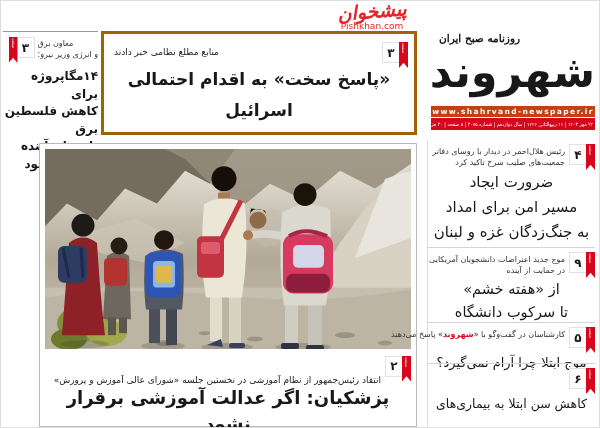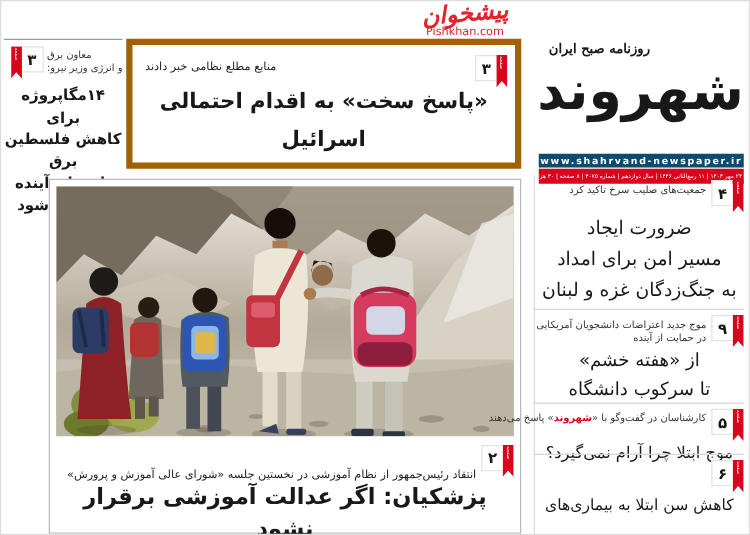--- a/index.html
+++ b/index.html
@@ -33,7 +33,7 @@
   .badge.flip{flex-direction:row-reverse;}
   .badge.flip .num{border:1px solid #e2e2e2;border-left:none;}
   
-  .lead-box{position:absolute;left:100px;top:30px;width:316px;height:104px;border:5px solid #a16207;background:#fff;}
+  .lead-box{position:absolute;left:100px;top:30px;width:316px;height:104px;border:3px solid #a16207;background:#fff;}
   .lead-kicker{position:absolute;left:10px;top:13px;font-size:9px;color:#222;}
   .lead-badge{position:absolute;right:6px;top:8px;}
   .lead-lines{position:absolute;top:30px;left:4px;right:4px;text-align:center;font-weight:bold;}

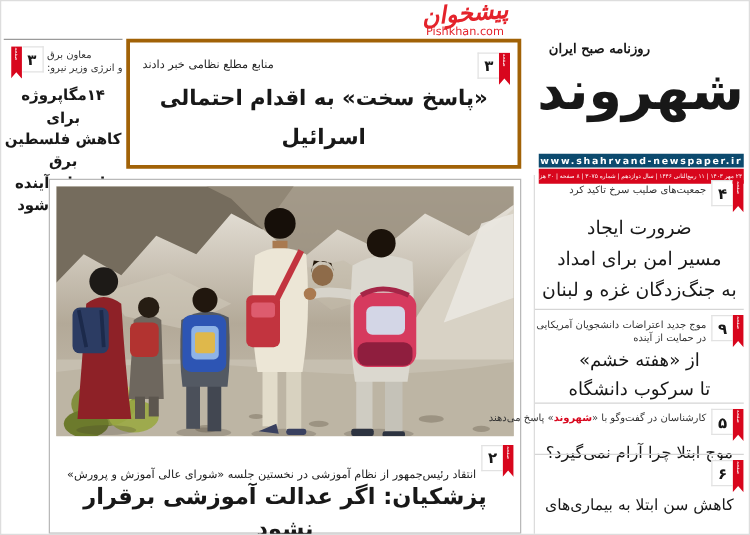--- a/index.html
+++ b/index.html
@@ -42,7 +42,7 @@
   .left-story{position:absolute;left:2px;top:30px;width:95px;border-top:1px solid #9a9a9a;padding-top:5px;}
   .ls-row{display:flex;direction:rtl;gap:3px;align-items:flex-start;}
   .ls-kicker{font-size:8px;line-height:10.5px;text-align:left;color:#333;padding-top:2px;}
-  .ls-lines{margin-top:5px;font-size:12px;font-weight:bold;line-height:17.5px;text-align:center;}
+  .ls-lines{margin-top:5px;font-size:12px;font-weight:bold;line-height:17.5px;text-align:right;}
   .ls-lines .l{cursor:pointer;}
   
   .photo-box{position:absolute;left:38px;top:142px;width:378px;height:284px;border:1px solid #b9b9b9;

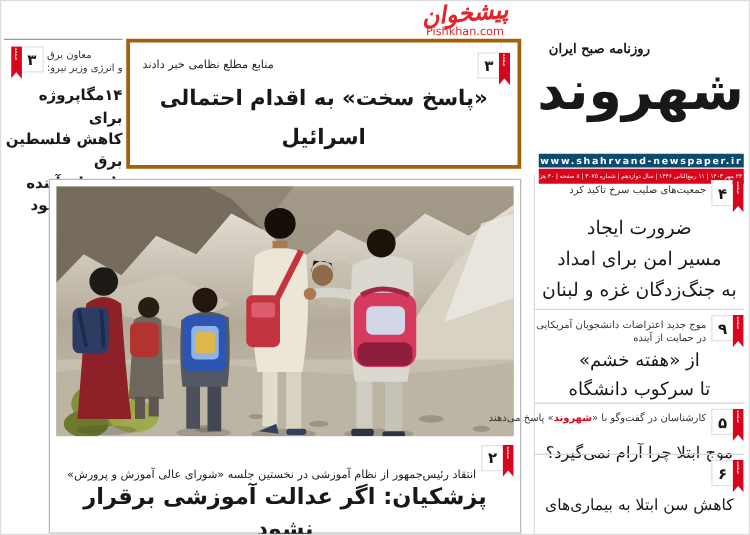--- a/index.html
+++ b/index.html
@@ -18,8 +18,8 @@
               font-family:"DejaVu Serif",serif;}
   .mh-title{font-size:43px;font-weight:bold;text-align:center;line-height:56px;height:62px;
             letter-spacing:-2px;cursor:pointer;}
-  .mh-url{background:#0c4a6e;color:#fff;height:11px;line-height:11px;text-align:center;
-          font-size:7.5px;font-weight:bold;letter-spacing:1.4px;direction:ltr;cursor:pointer;margin-top:16px;}
+  .mh-url{background:#c2410c;color:#fff;height:11px;line-height:11px;text-align:center;
+          font-size:7.5px;font-weight:bold;letter-spacing:1.4px;direction:ltr;cursor:pointer;}
   .mh-date{background:#d8061d;height:12px;margin-top:1px;display:flex;align-items:center;justify-content:center;overflow:hidden;}
   .mh-date .tiny{display:inline-block;color:#fff;font-size:9px;white-space:nowrap;transform:scale(0.52);transform-origin:center;}
   

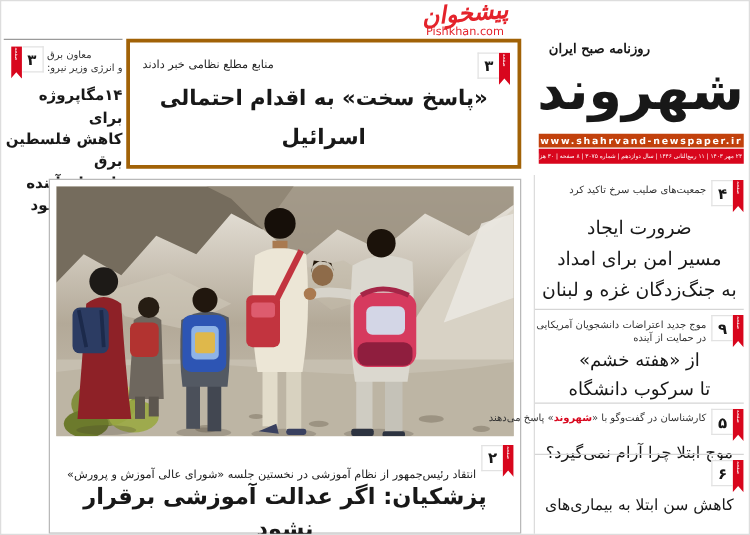--- a/index.html
+++ b/index.html
@@ -241,6 +241,7 @@
             </span>
         </span>
         <div class="rc-kicker">
+          <div>رئیس هلال‌احمر در دیدار با روسای دفاتر</div>
           <div>جمعیت‌های صلیب سرخ تاکید کرد</div>
         </div>
       </div>

